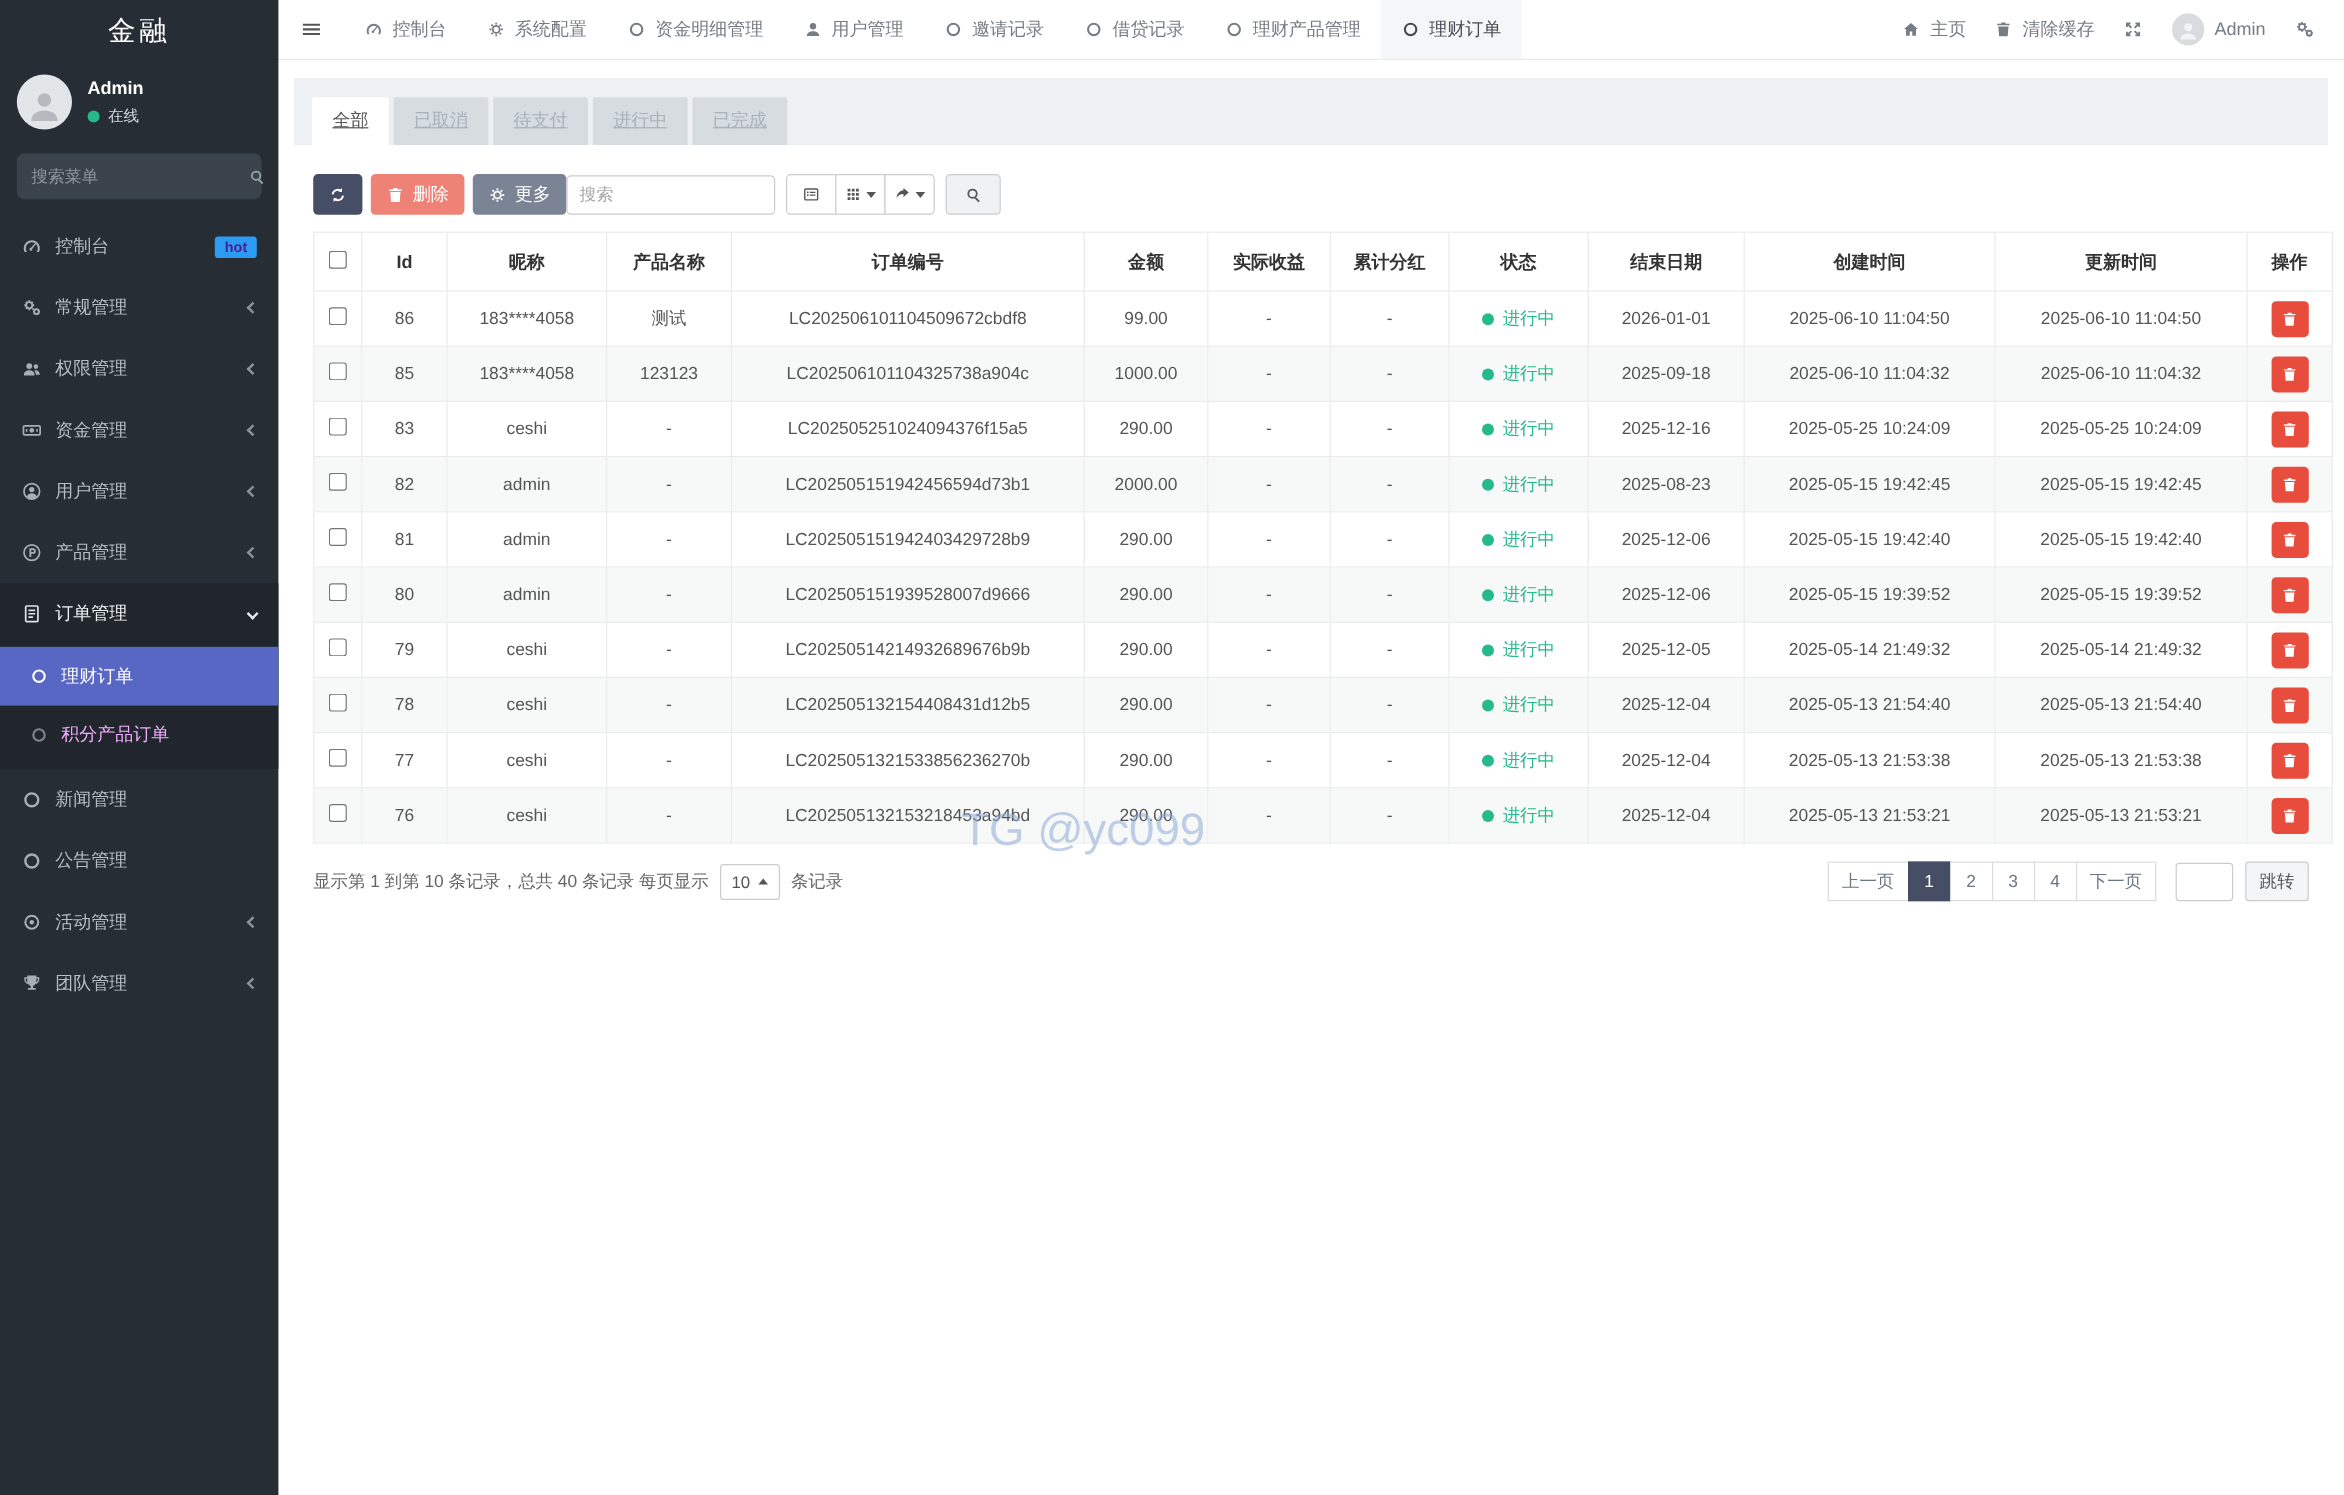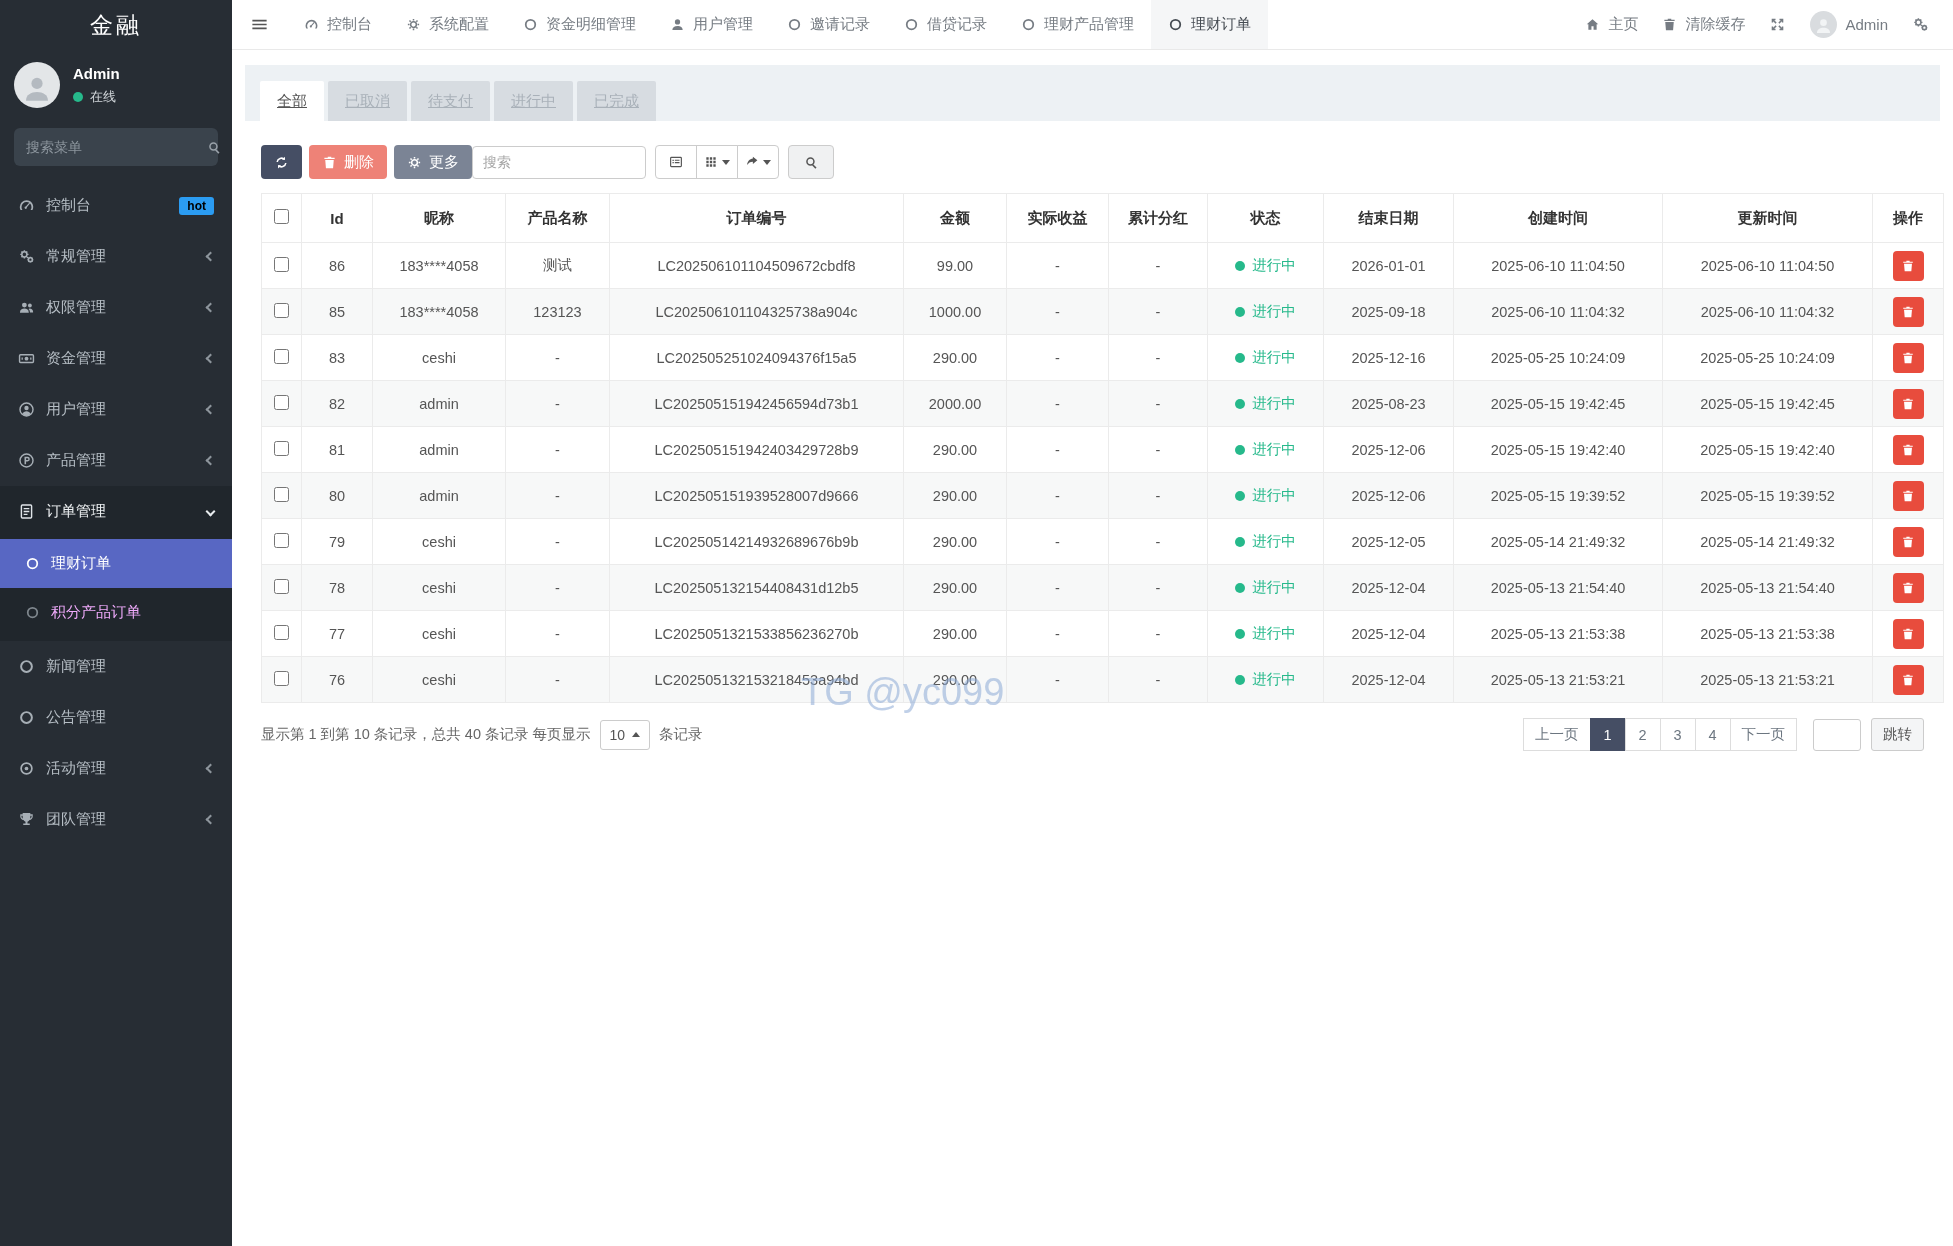--- a/index.html
+++ b/index.html
@@ -24,7 +24,7 @@
   .m-item { height:51px; display:flex; align-items:center; padding:0 18px; color:#b6bec5; font-size:15px; cursor:pointer; }
   .m-icon { width:17px; height:17px; margin-right:11px; color:#a7afb6; flex:none; }
   .m-label { flex:1; }
-  .badge-hot { background:var(--hot_badge,#2b9cf2); color:#000000; font-size:12px; font-weight:bold; padding:2px 8px; border-radius:3px; }
+  .badge-hot { background:var(--hot_badge,#2b9cf2); color:#4c1d95; font-size:12px; font-weight:bold; padding:2px 8px; border-radius:3px; }
   .chev { width:7px; height:7px; border-left:2px solid #8d959c; border-bottom:2px solid #8d959c; flex:none; }
   .chev.left { transform:rotate(45deg); }
   .chev.down { transform:rotate(-45deg); border-color:#e8ecef; }

